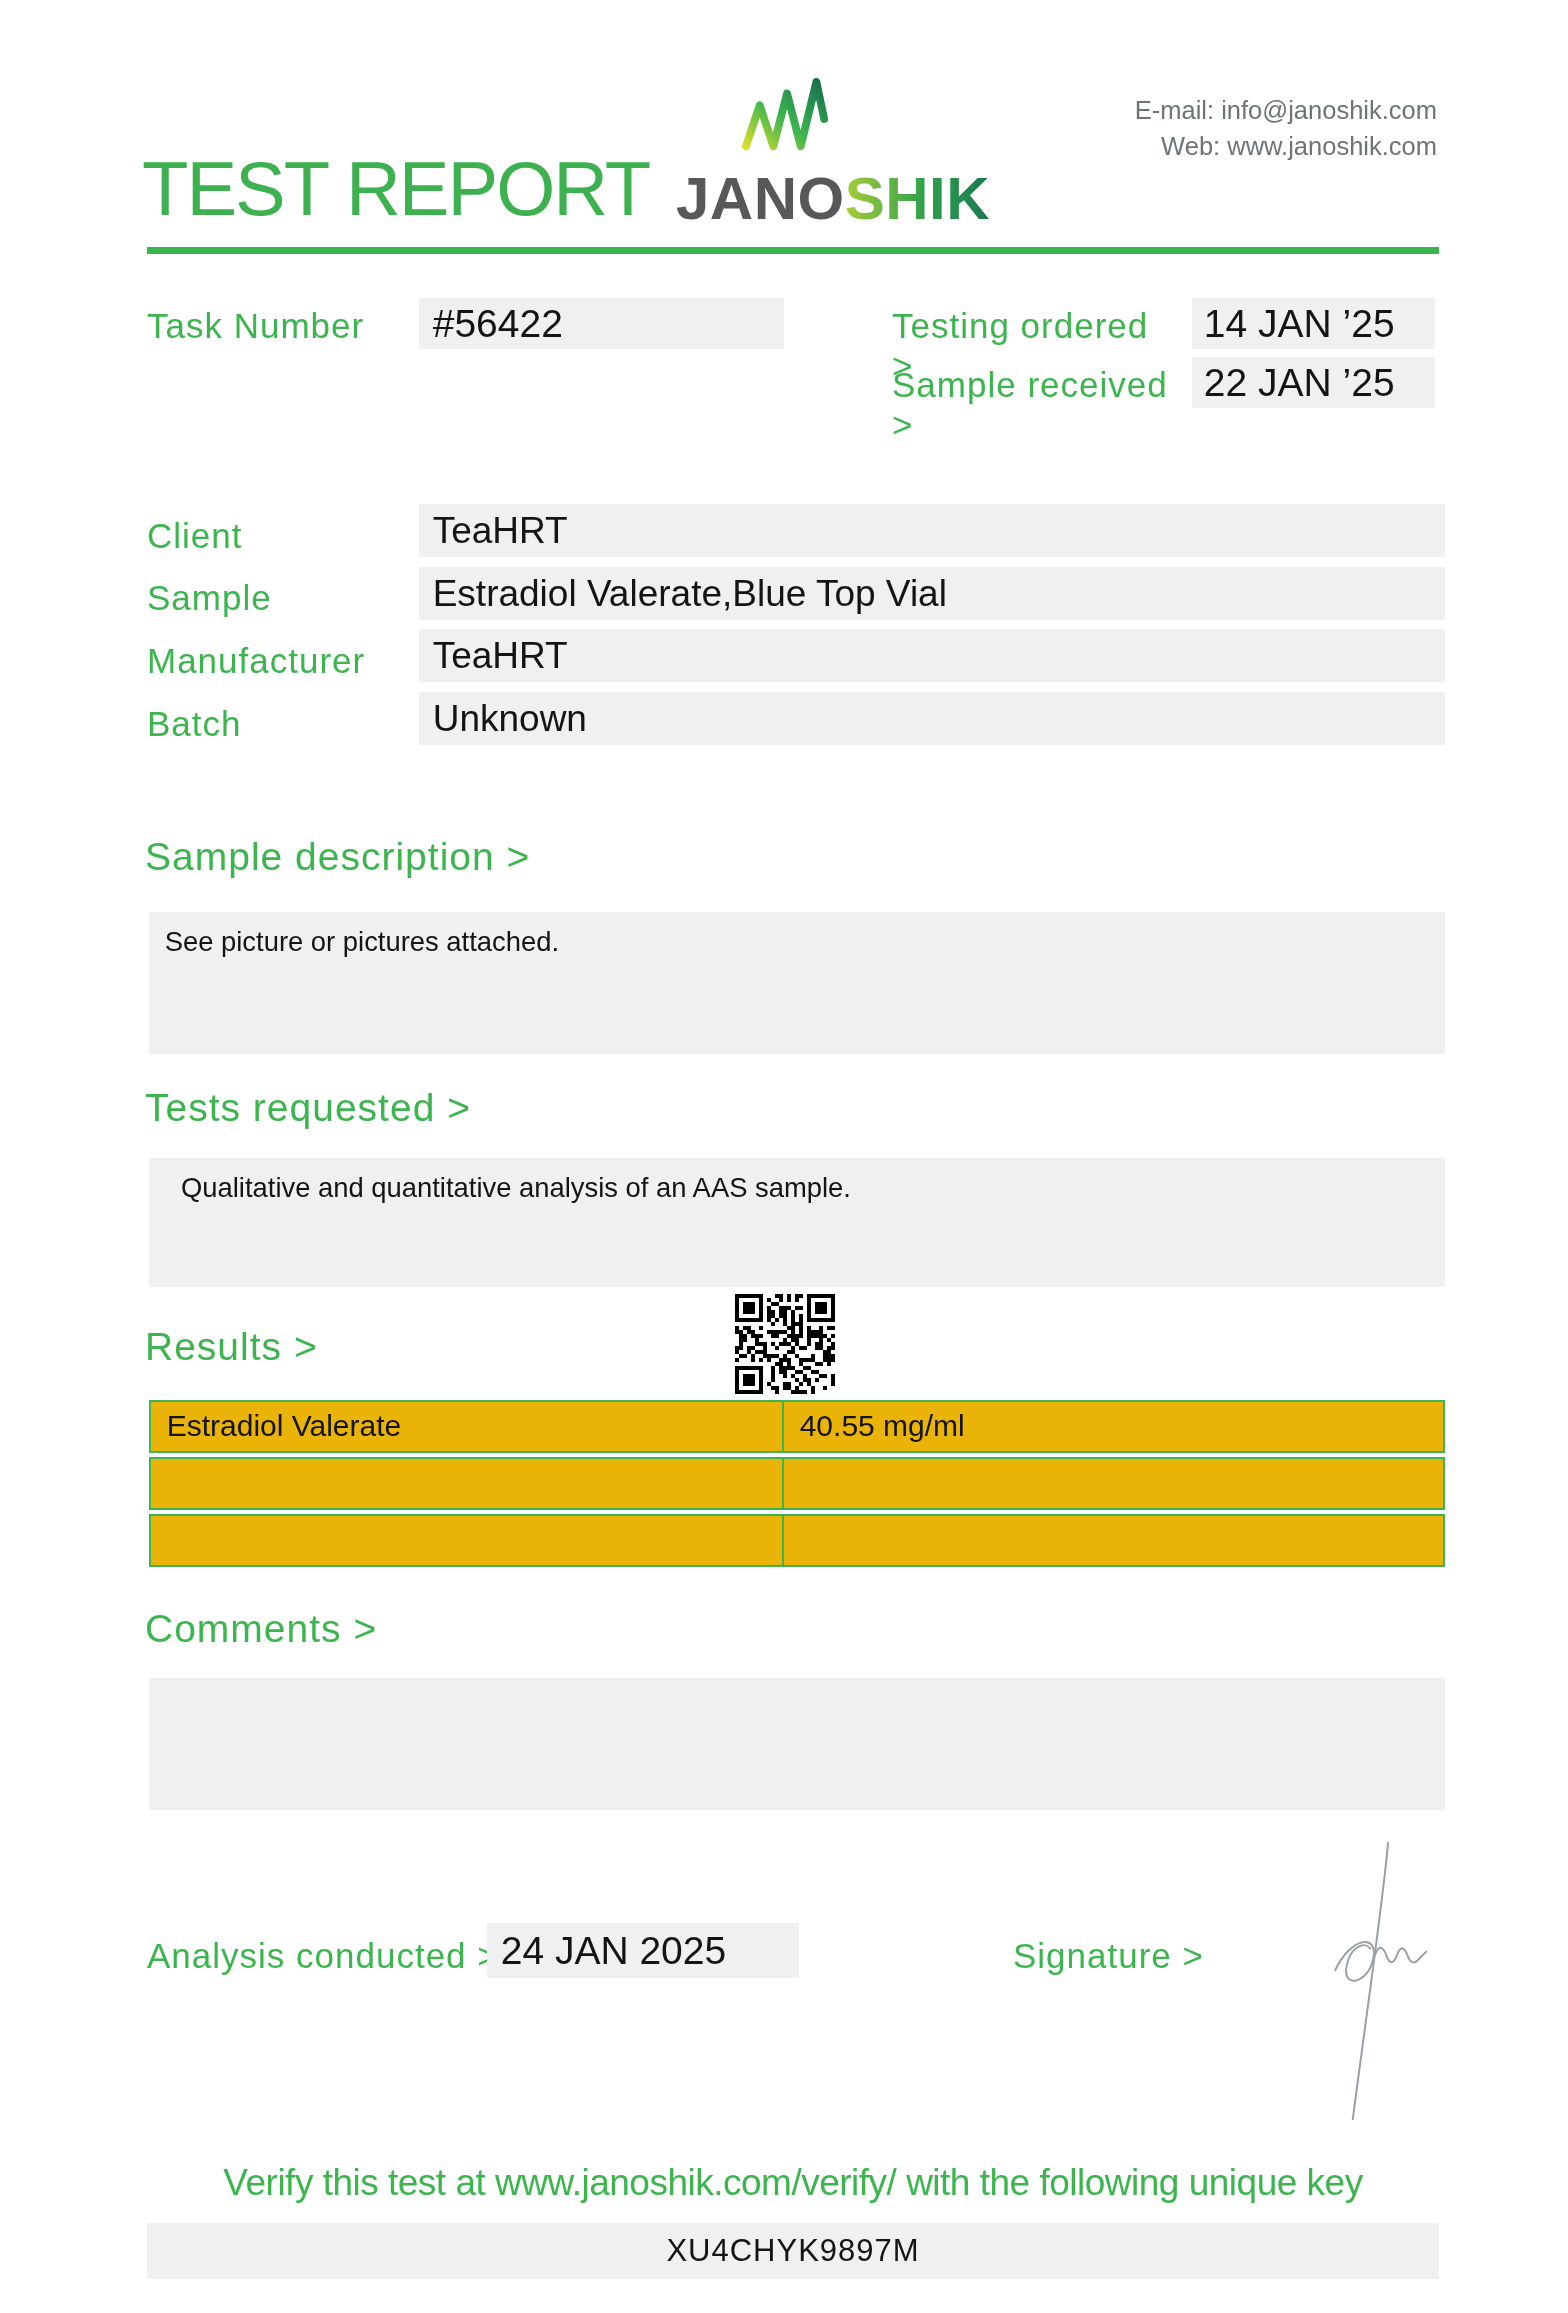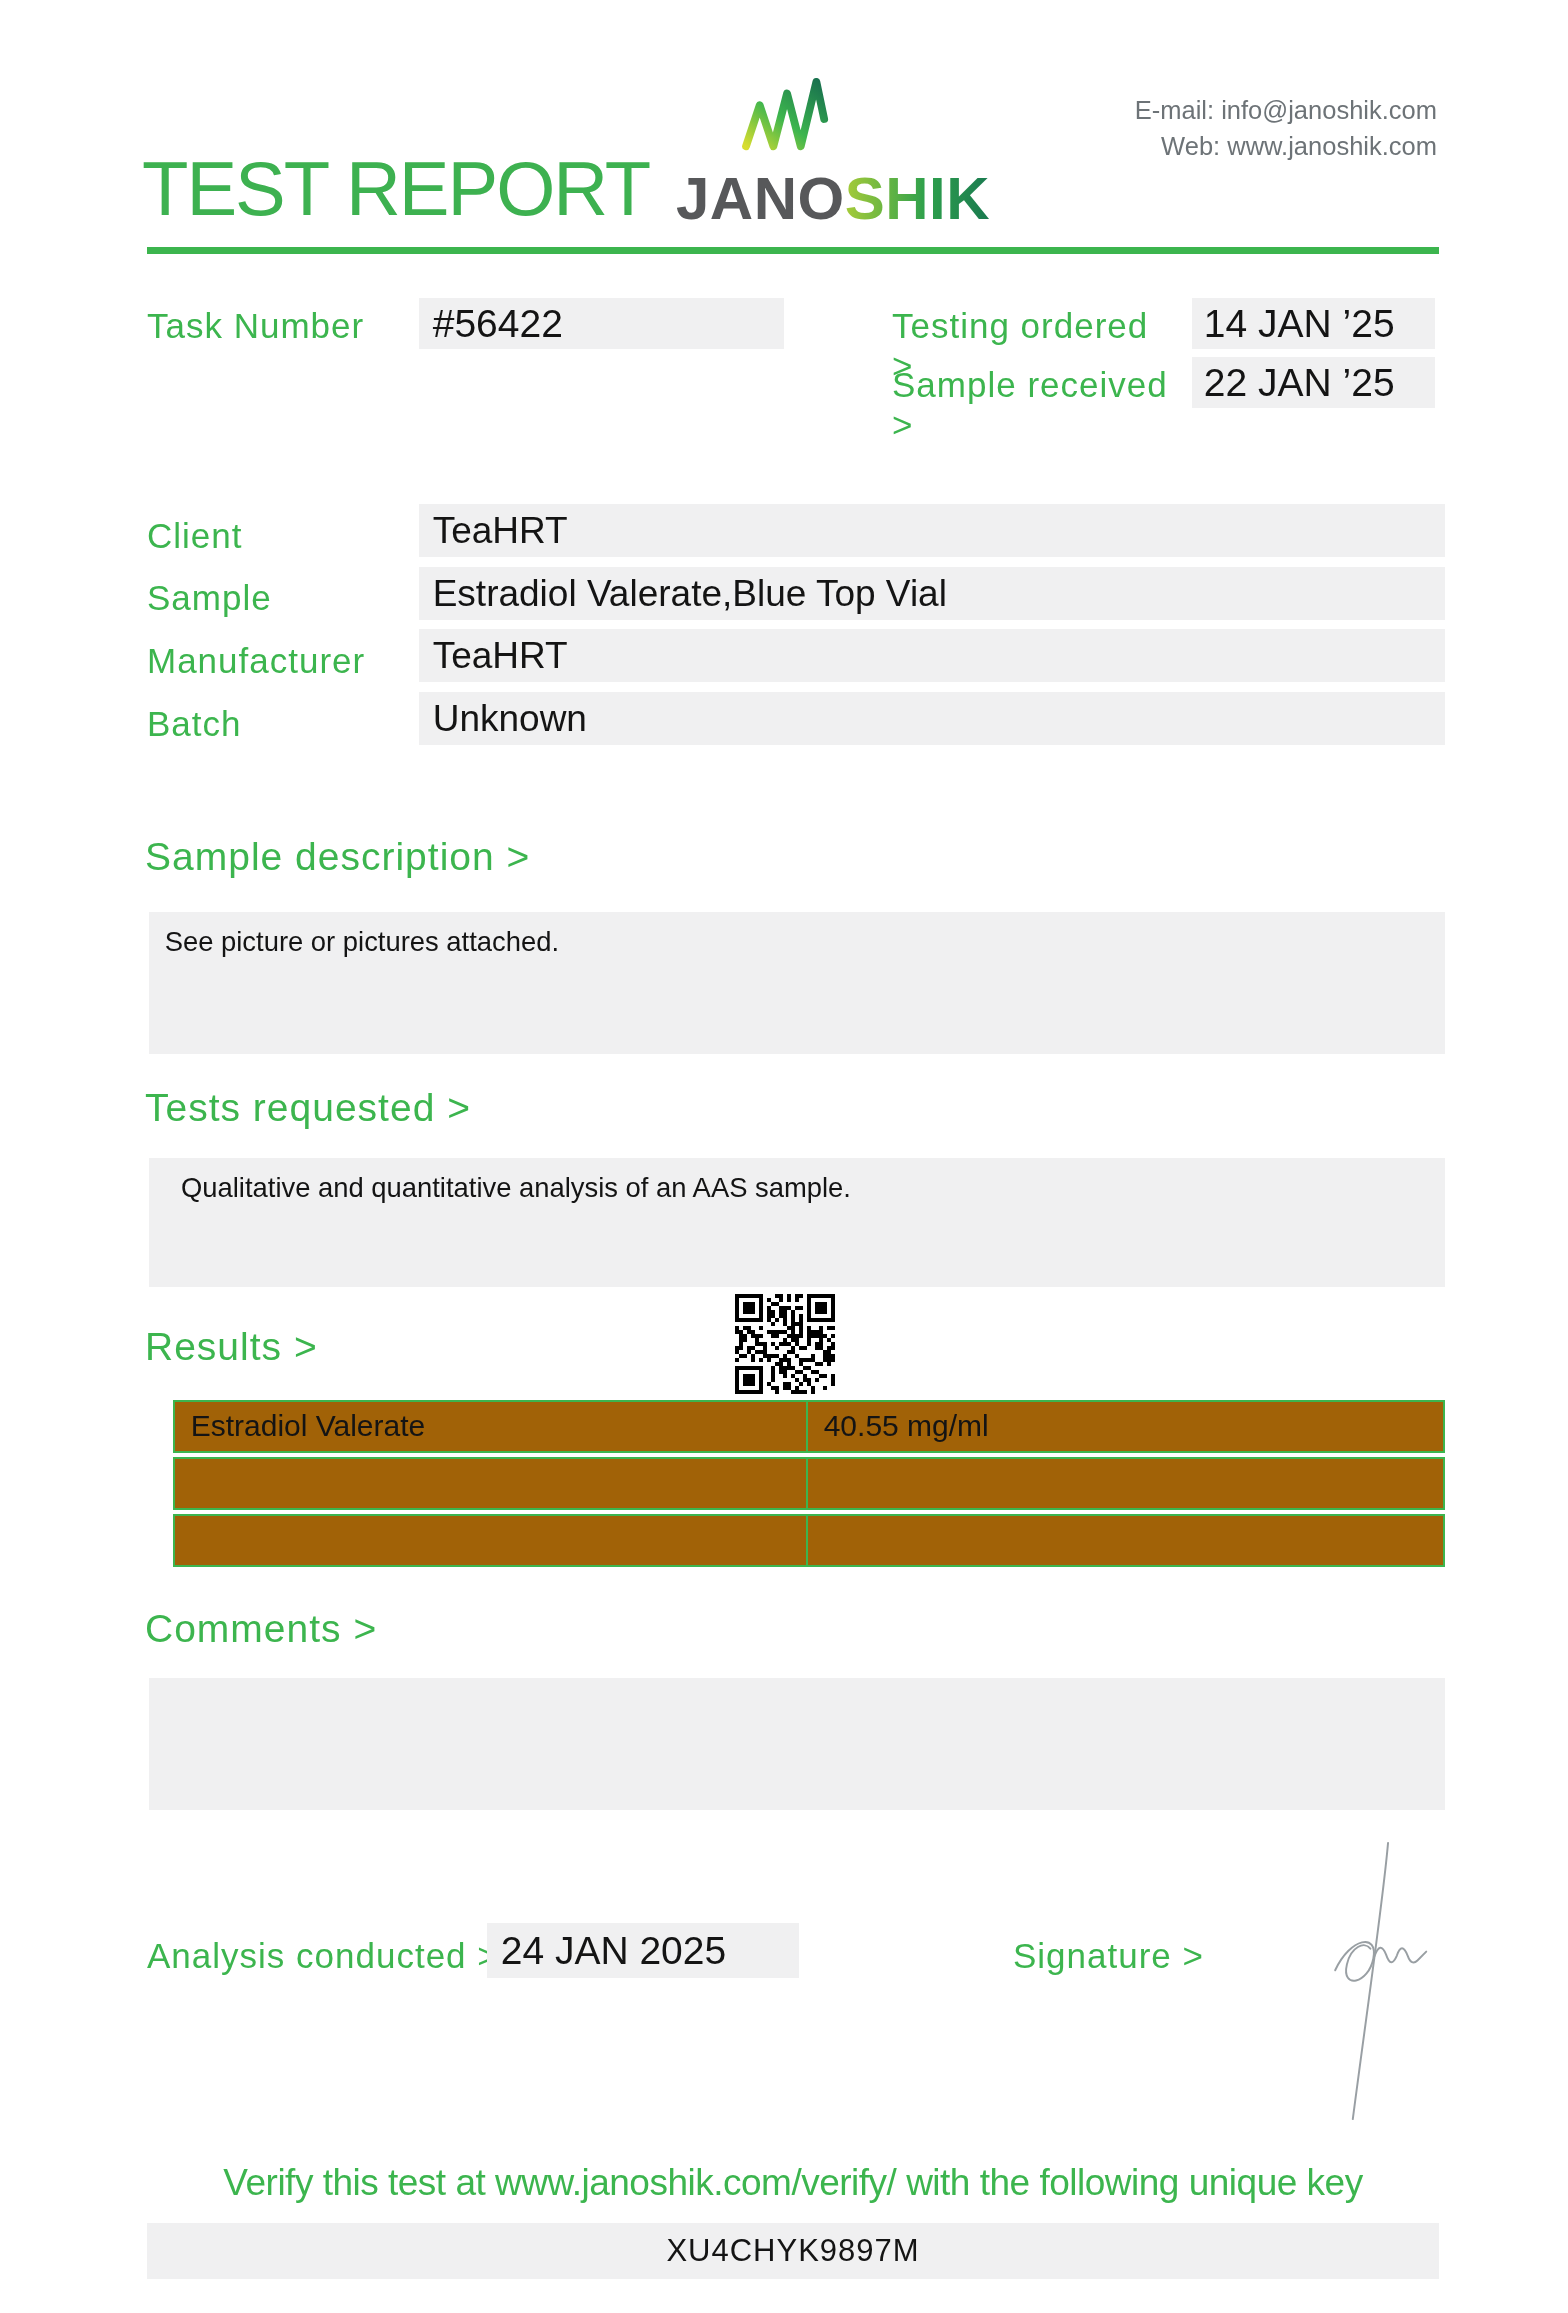--- a/index.html
+++ b/index.html
@@ -45,7 +45,7 @@
   .qr { left:735px; top:1294px; }
 
   .rtable { left:149px; top:1400px; width:1296px; }
-  .rrow { display:flex; border:2.9px solid #3cb54e; height:53px; background:#a16207;margin-left:24px; }
+  .rrow { display:flex; border:2.9px solid #3cb54e; height:53px; background:#eab308; }
   .rrow + .rrow { margin-top:3.9px; }
   .rcell { line-height:47px; font-size:30px; color:#141414; padding-left:15.7px; }
   .rcell.c1 { width:633px; border-right:2.9px solid #3cb54e; }

